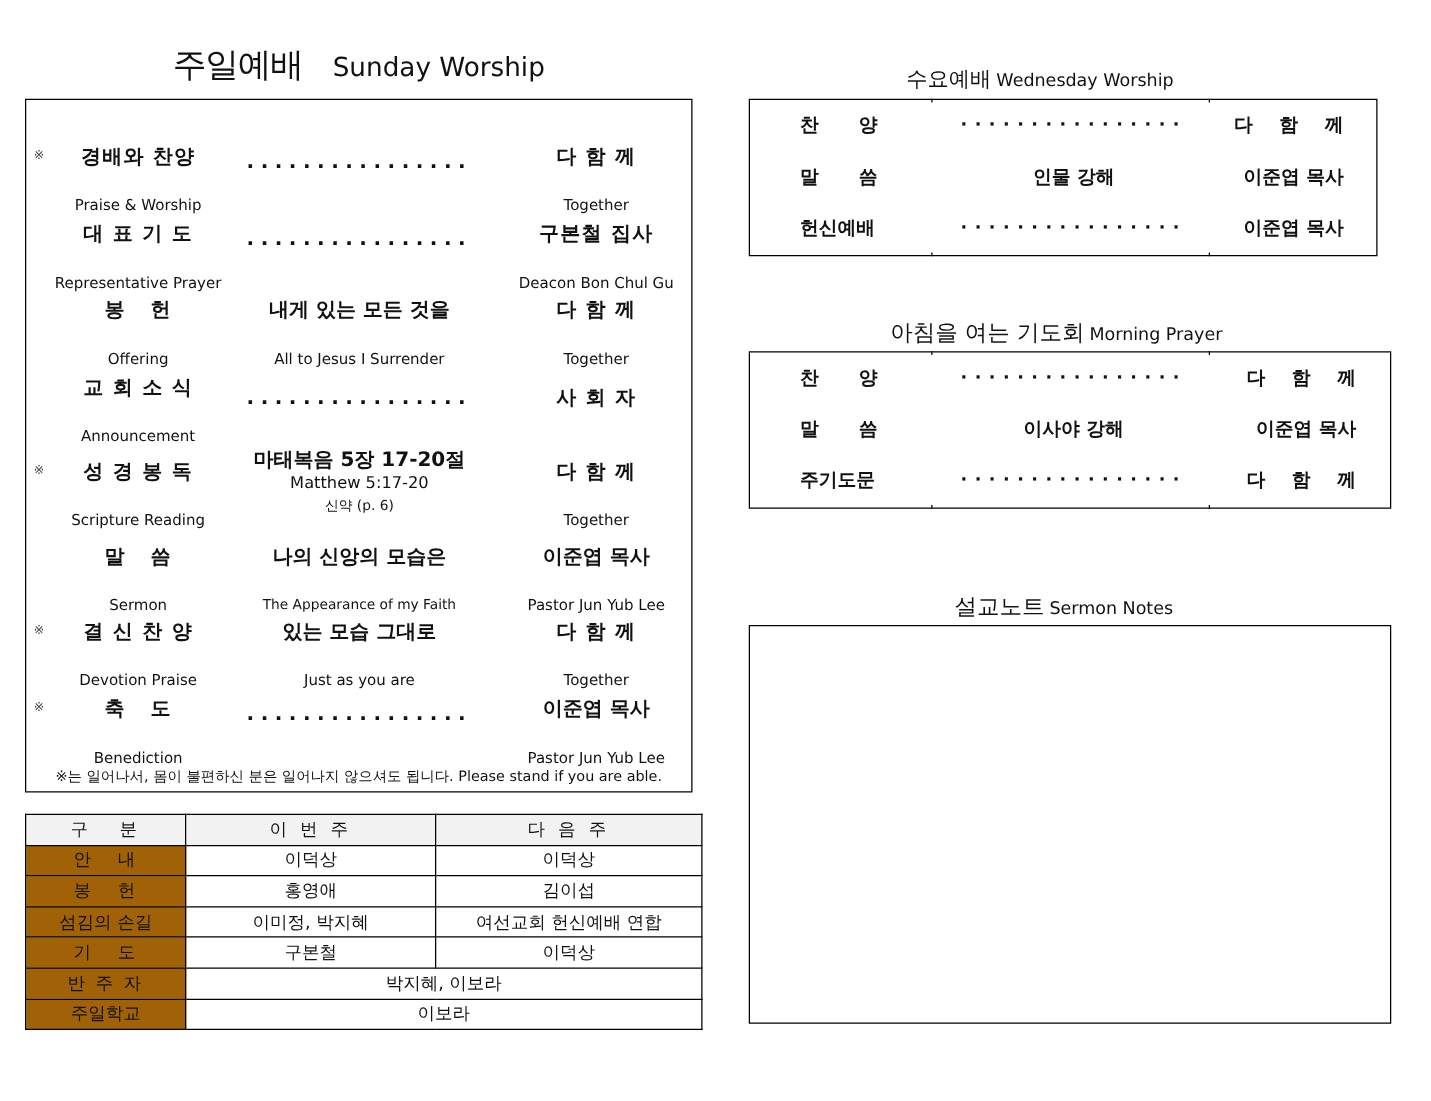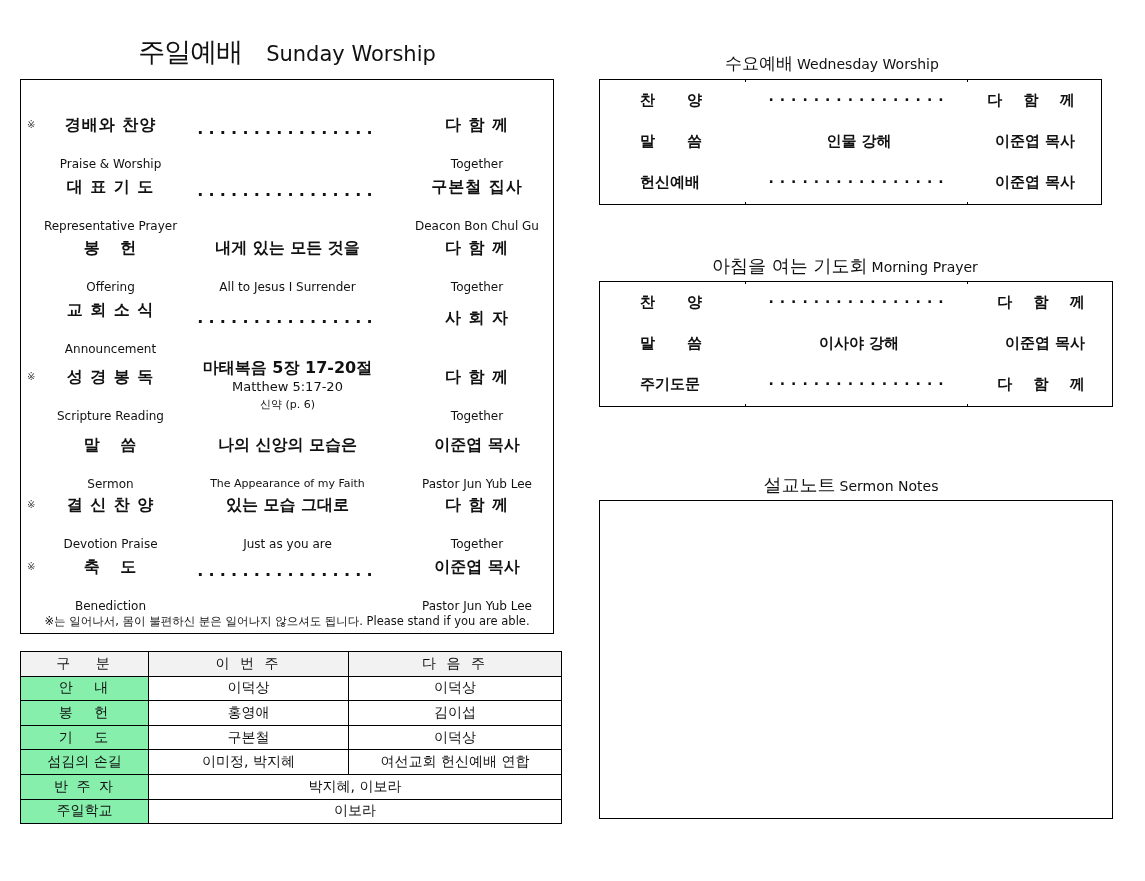--- a/index.html
+++ b/index.html
@@ -46,7 +46,7 @@
     border: 1.2px solid #000; height: 24.6px; text-align: center; padding: 0;
     white-space: nowrap;
   }
-  .duty-table tr td:first-child { background: #86efac; width: 128px; letter-spacing: 2px; }
+  .duty-table tr td:first-child { background: #a16207; width: 128px; letter-spacing: 2px; }
   .duty-table tr.head td { background: #f2f2f2; letter-spacing: 3px; }
   .duty-table td.c2 { width: 200px; }
 

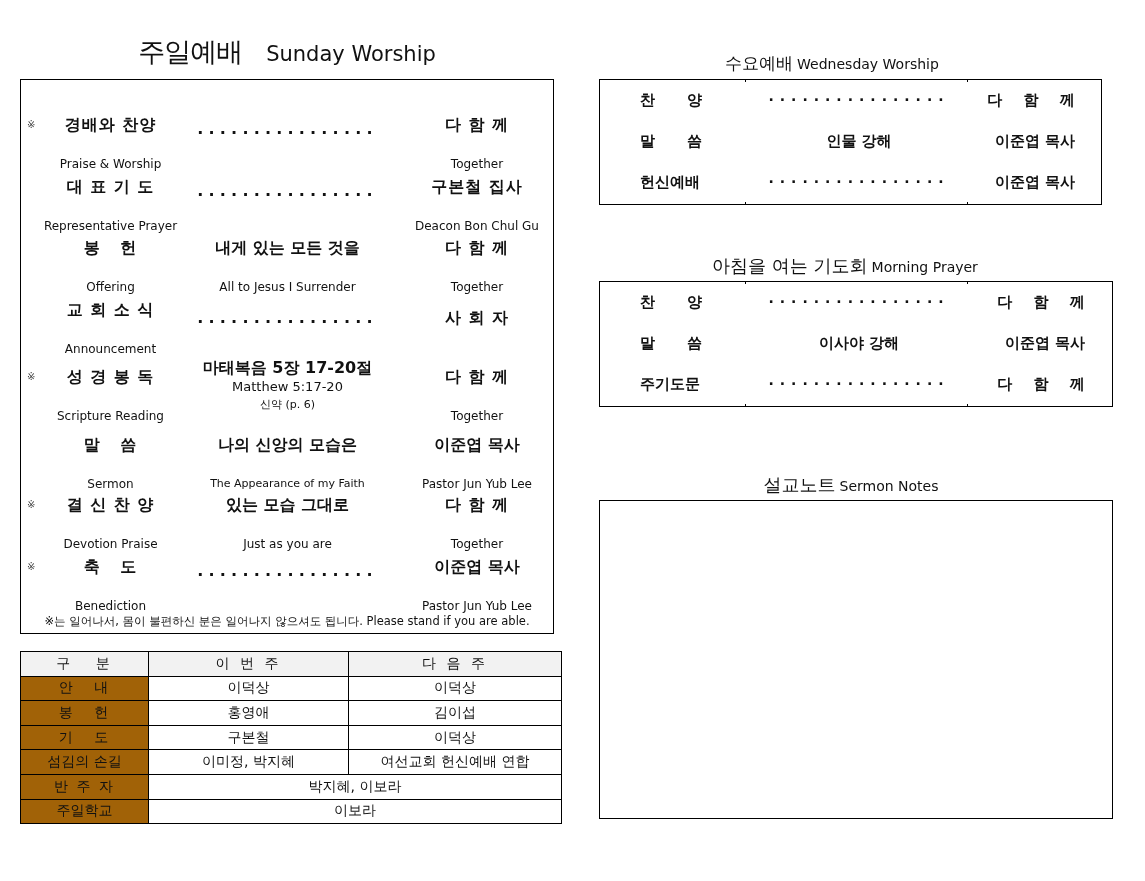--- a/index.html
+++ b/index.html
@@ -224,14 +224,14 @@
     <td>김이섭</td>
   </tr>
   <tr>
+    <td style="letter-spacing:0">섬김의 손길</td>
+    <td class="c2">이미정, 박지혜</td>
+    <td>여선교회 헌신예배 연합</td>
+  </tr>
+  <tr>
     <td style="white-space:pre">기   도</td>
     <td class="c2">구본철</td>
     <td>이덕상</td>
-  </tr>
-  <tr>
-    <td style="letter-spacing:0">섬김의 손길</td>
-    <td class="c2">이미정, 박지혜</td>
-    <td>여선교회 헌신예배 연합</td>
   </tr>
   <tr>
     <td>반 주 자</td>

